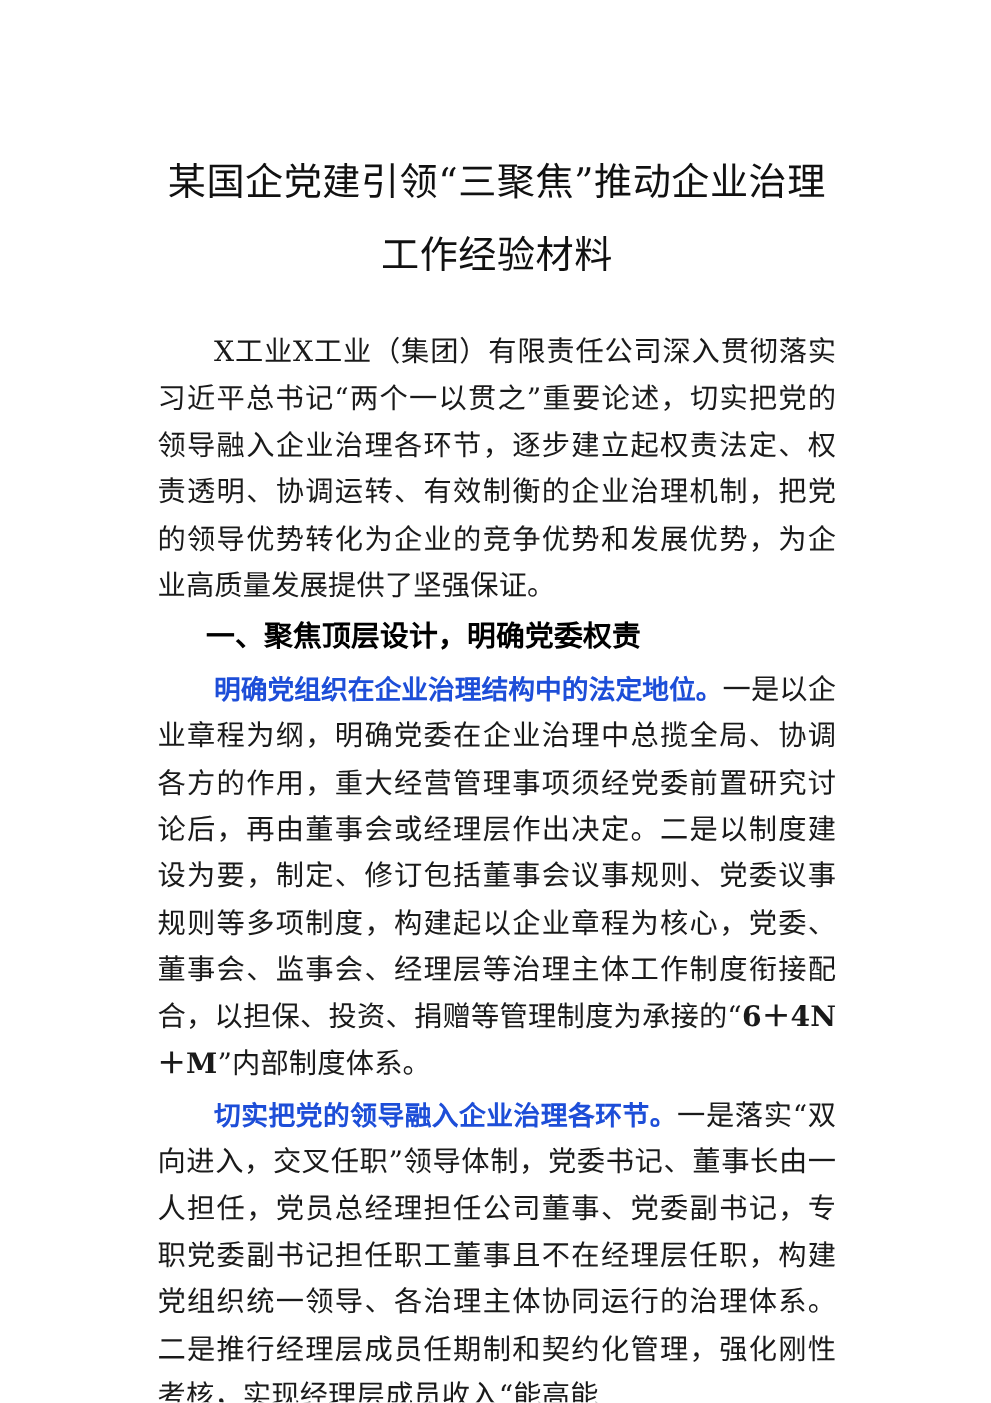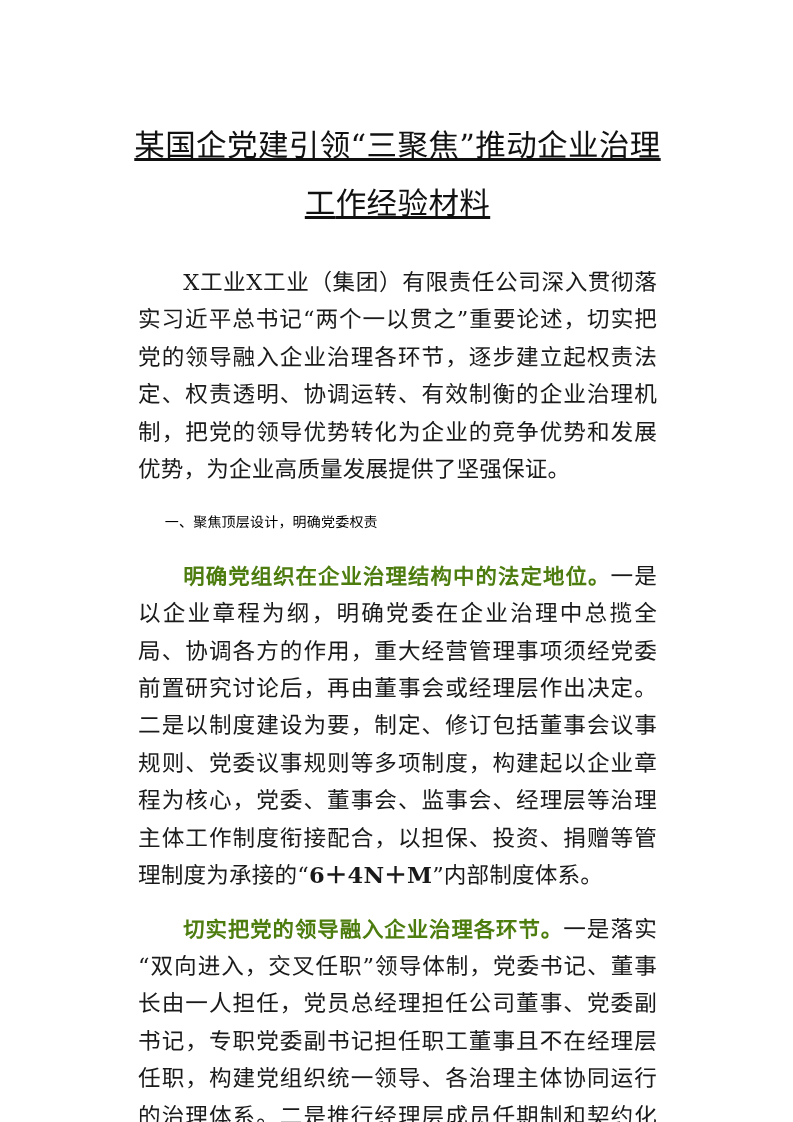--- a/index.html
+++ b/index.html
@@ -44,7 +44,6 @@
     color: #111111;
     padding-top: 118px;
     text-rendering: geometricPrecision;
-    text-decoration: underline;
   }
 
   

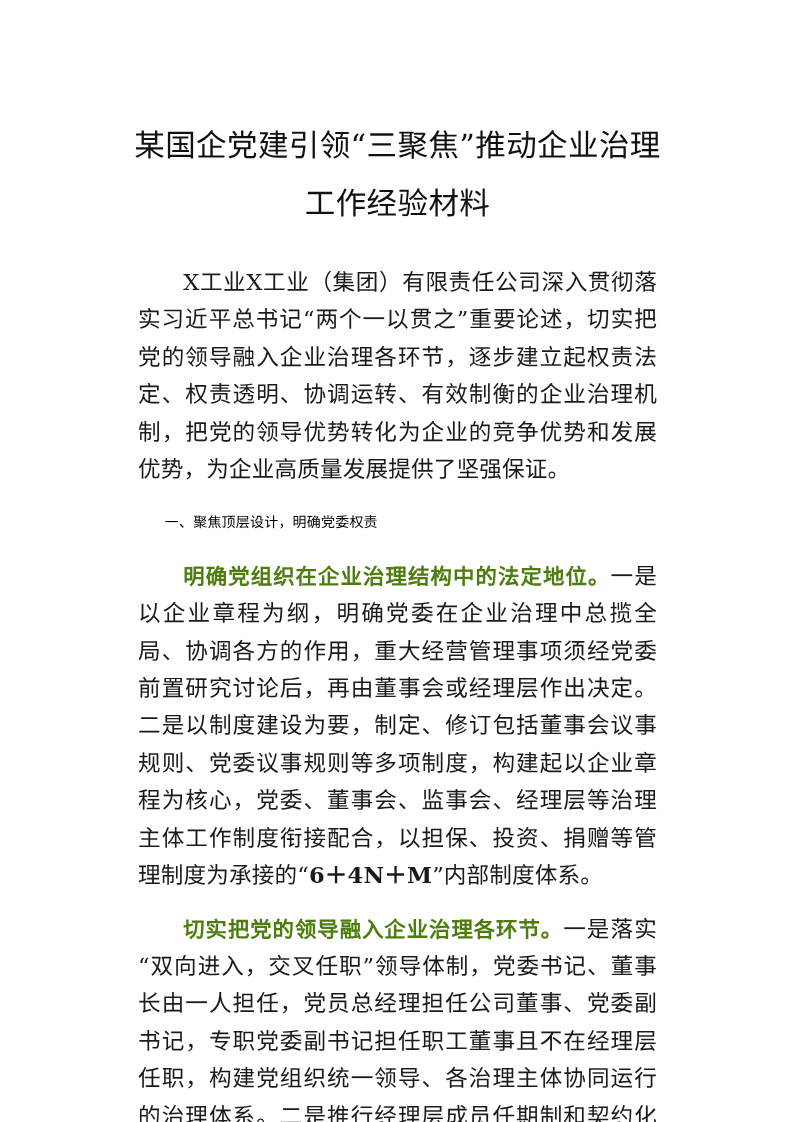--- a/index.html
+++ b/index.html
@@ -52,7 +52,7 @@
   }
 
   p.para {
-    margin: 16px;
+    margin: 4px;
     padding: 0;
     font-family: "DejaVu Serif", "Liberation Serif", serif;
     font-size: 22.6px;

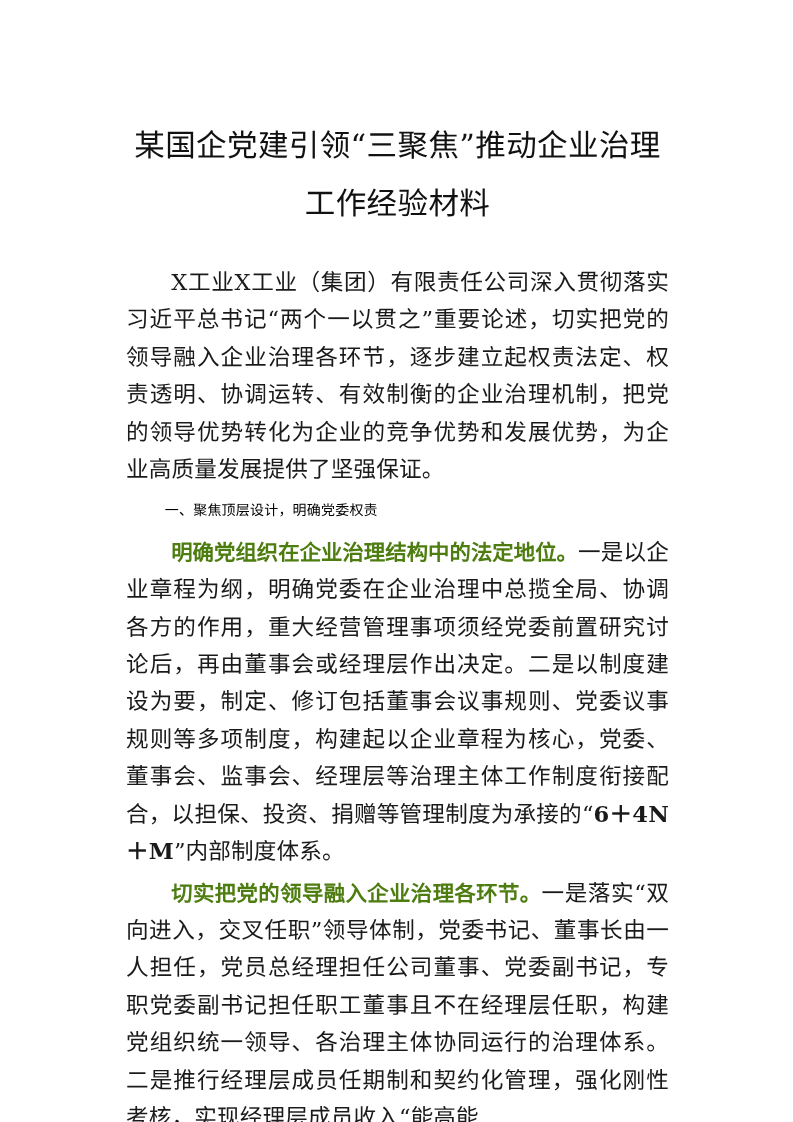--- a/index.html
+++ b/index.html
@@ -85,8 +85,8 @@
     margin: 0;
     padding: 0;
     font-family: "DejaVu Sans", "Liberation Sans", sans-serif;
-    font-weight: normal;
-    font-size: 14px;
+    font-weight: bold;
+    font-size: 23px;
     line-height: 37.4px;
     text-indent: 42.8px;
     letter-spacing: 0.2px;

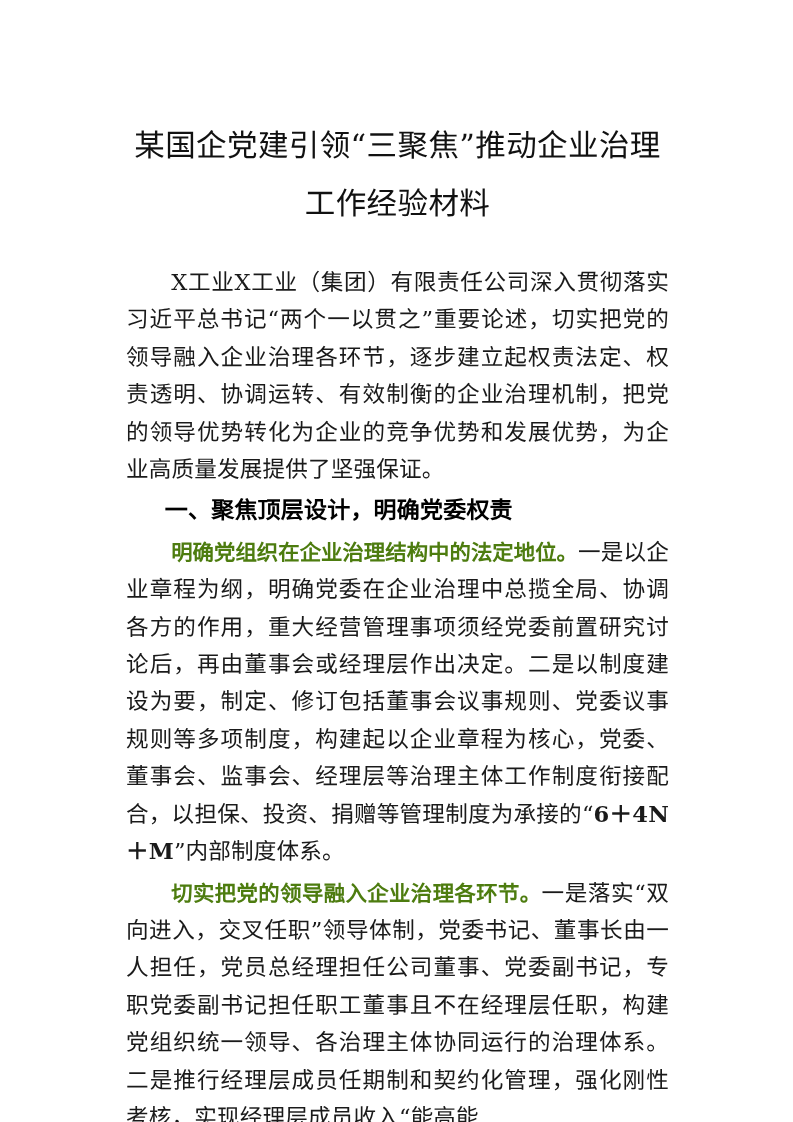--- a/index.html
+++ b/index.html
@@ -71,7 +71,7 @@
     font-weight: bold;
     font-size: 21.4px;
     letter-spacing: 0px;
-    color: #4d7c0f;
+    color: #1d4ed8;
   }
 
   

